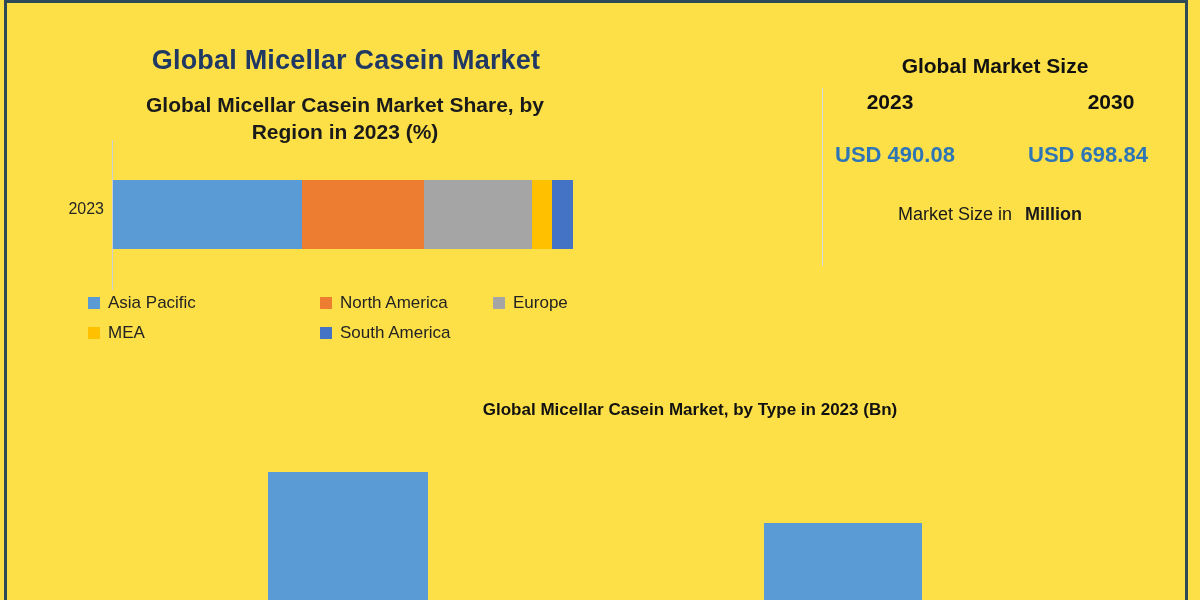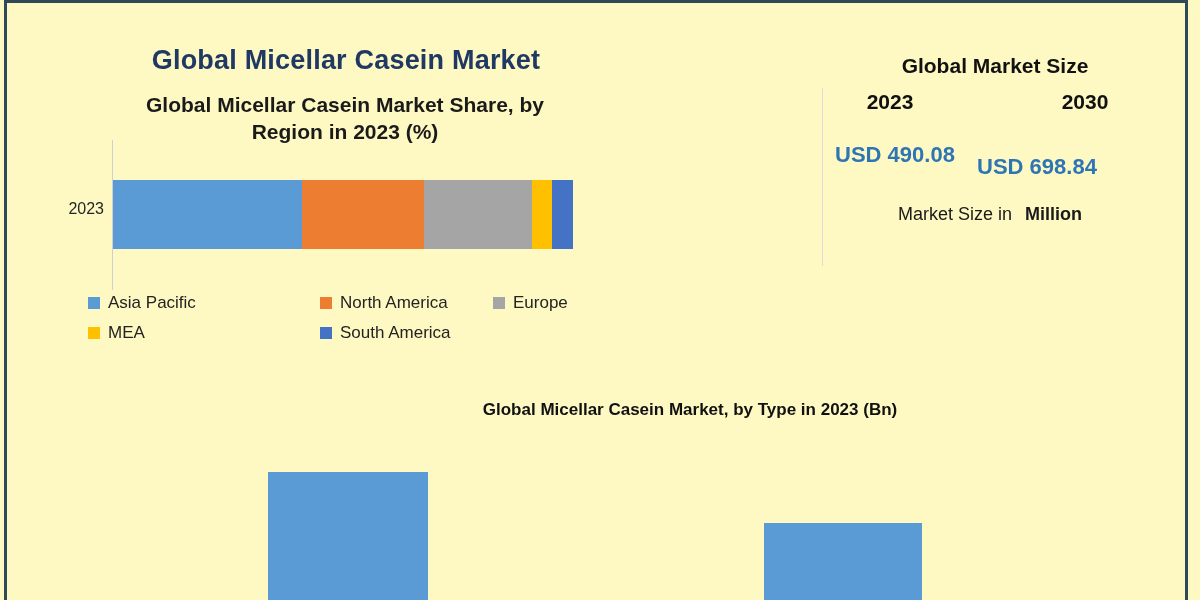--- a/index.html
+++ b/index.html
@@ -16,7 +16,7 @@
     position: relative;
     width: 1200px;
     height: 600px;
-    background: #fef9c3;
+    background: #fde047;
     overflow: hidden;
     box-sizing: border-box;
   }

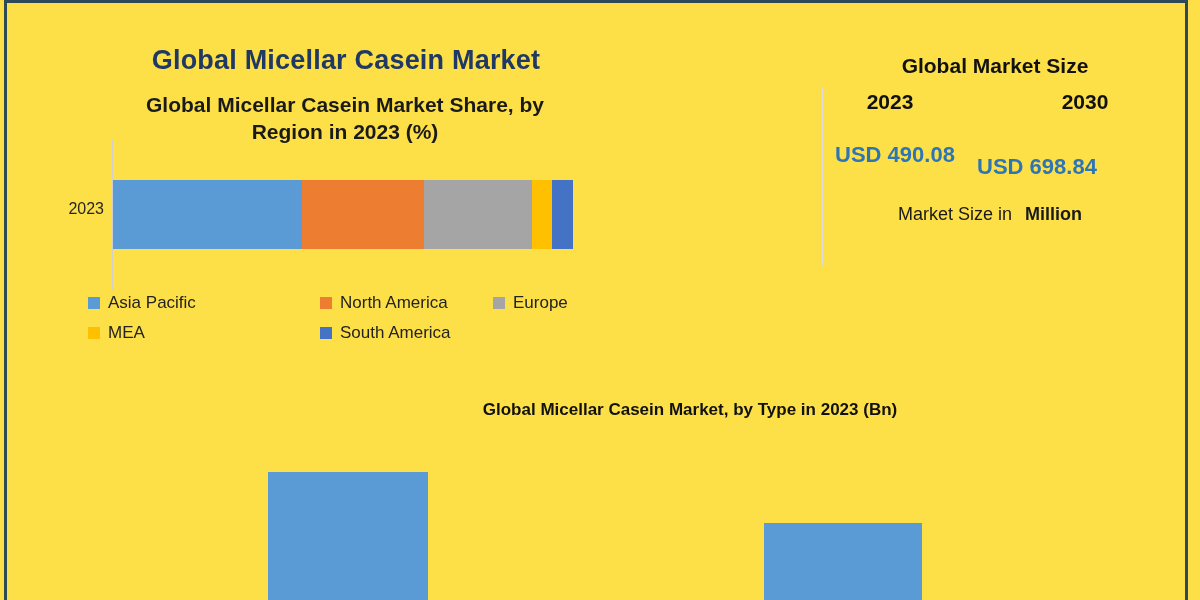--- a/index.html
+++ b/index.html
@@ -154,7 +154,7 @@
     width: 150px;
   }
   .gms-year.left  { left: 815px; }
-  .gms-year.right { left: 1010px; }
+  .gms-year.right { left: 1036px; }
 
   .gms-value {
     position: absolute;

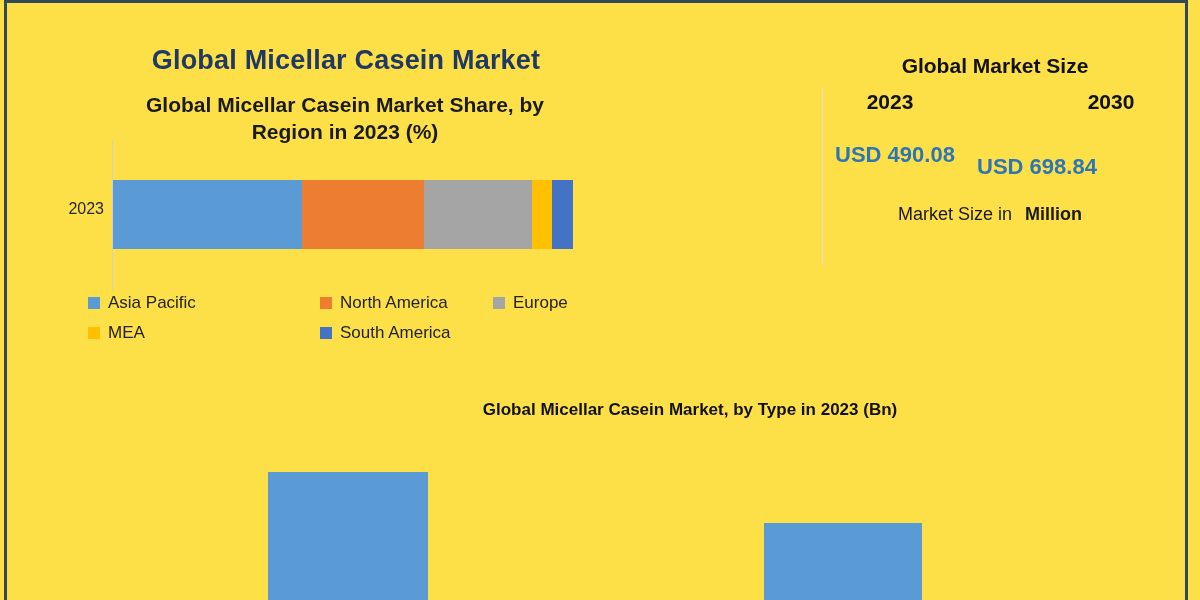--- a/index.html
+++ b/index.html
@@ -167,7 +167,7 @@
     white-space: nowrap;
   }
   .gms-value.left  { left: 795px; }
-  .gms-value.right { left: 937px; margin-top: 12px; }
+  .gms-value.right { left: 988px; }
 
   .gms-unit {
     position: absolute;

